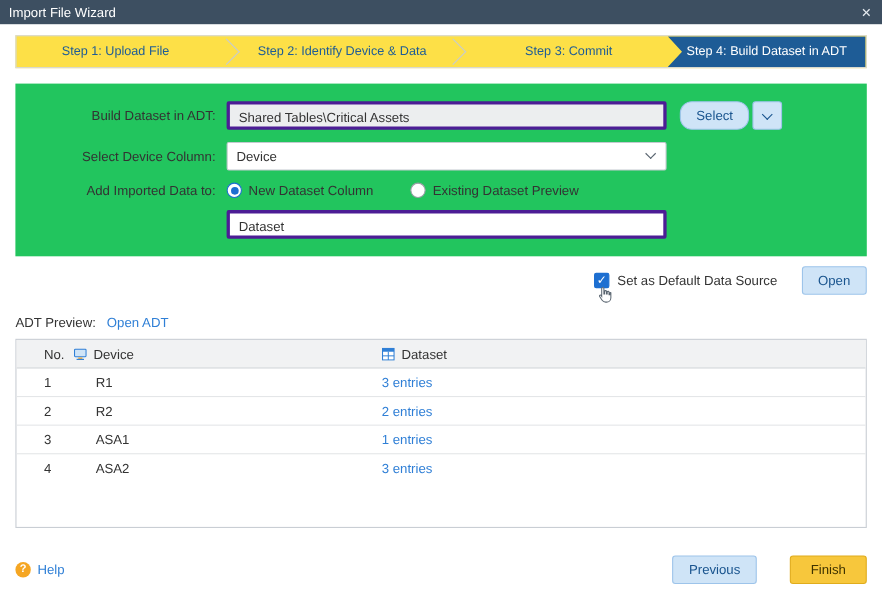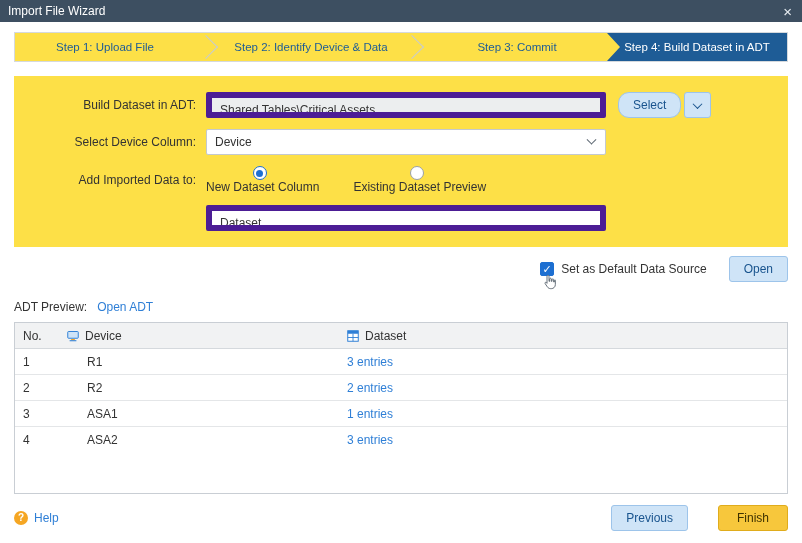--- a/index.html
+++ b/index.html
@@ -73,7 +73,7 @@
   
   .panel {
     margin: 14px 14px 0;
-    background: #fde047;
+    background: #22c55e;
     padding: 16px 0 16px 0;
   }
   .frow {

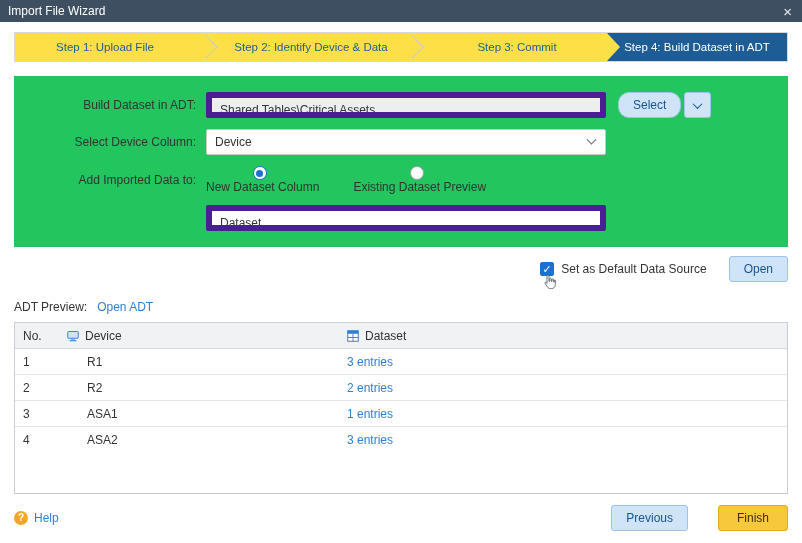--- a/index.html
+++ b/index.html
@@ -93,7 +93,7 @@
     width: 400px;
     height: 26px;
     background: #ffffff;
-    border: 6px solid #4c1d95;
+    border: 3px solid #4c1d95;
     border-radius: 2px;
     padding: 0 8px;
     line-height: 24px;

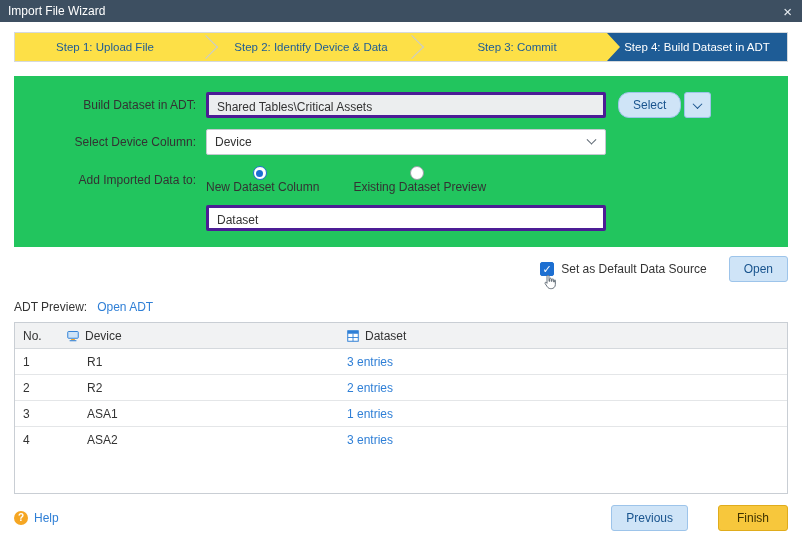--- a/index.html
+++ b/index.html
@@ -170,7 +170,7 @@
     background: #1d6fd1;
   }
   .radio-group { display: flex; align-items: center; }
-  .radio-opt { display: flex; align-items: center; margin-right: 34px; flex-direction: column; }
+  .radio-opt { display: flex; align-items: center; margin-right: 34px; }
 
   .checkrow {
     margin: 9px 14px 0;

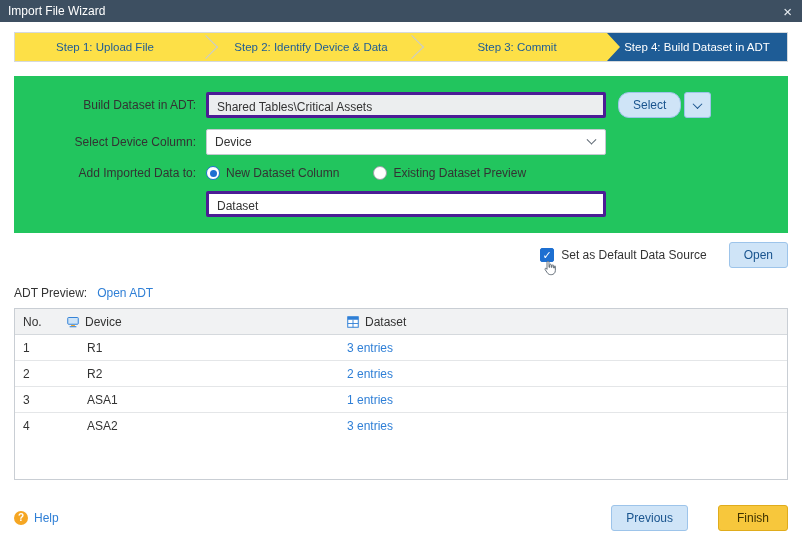--- a/index.html
+++ b/index.html
@@ -228,7 +228,7 @@
     background: #f1f2f3;
     border-bottom: 1px solid #d5d9dd;
   }
-  .c-no { width: 44px; padding-left: 8px; flex: none; }
+  .c-no { width: 44px; padding-left: 25px; flex: none; }
   .c-device { width: 280px; padding-left: 8px; flex: none; display: flex; align-items: center; }
   .c-dataset { flex: 1; padding-left: 8px; display: flex; align-items: center; }
   .trow .c-device.body-cell { padding-left: 28px; }

